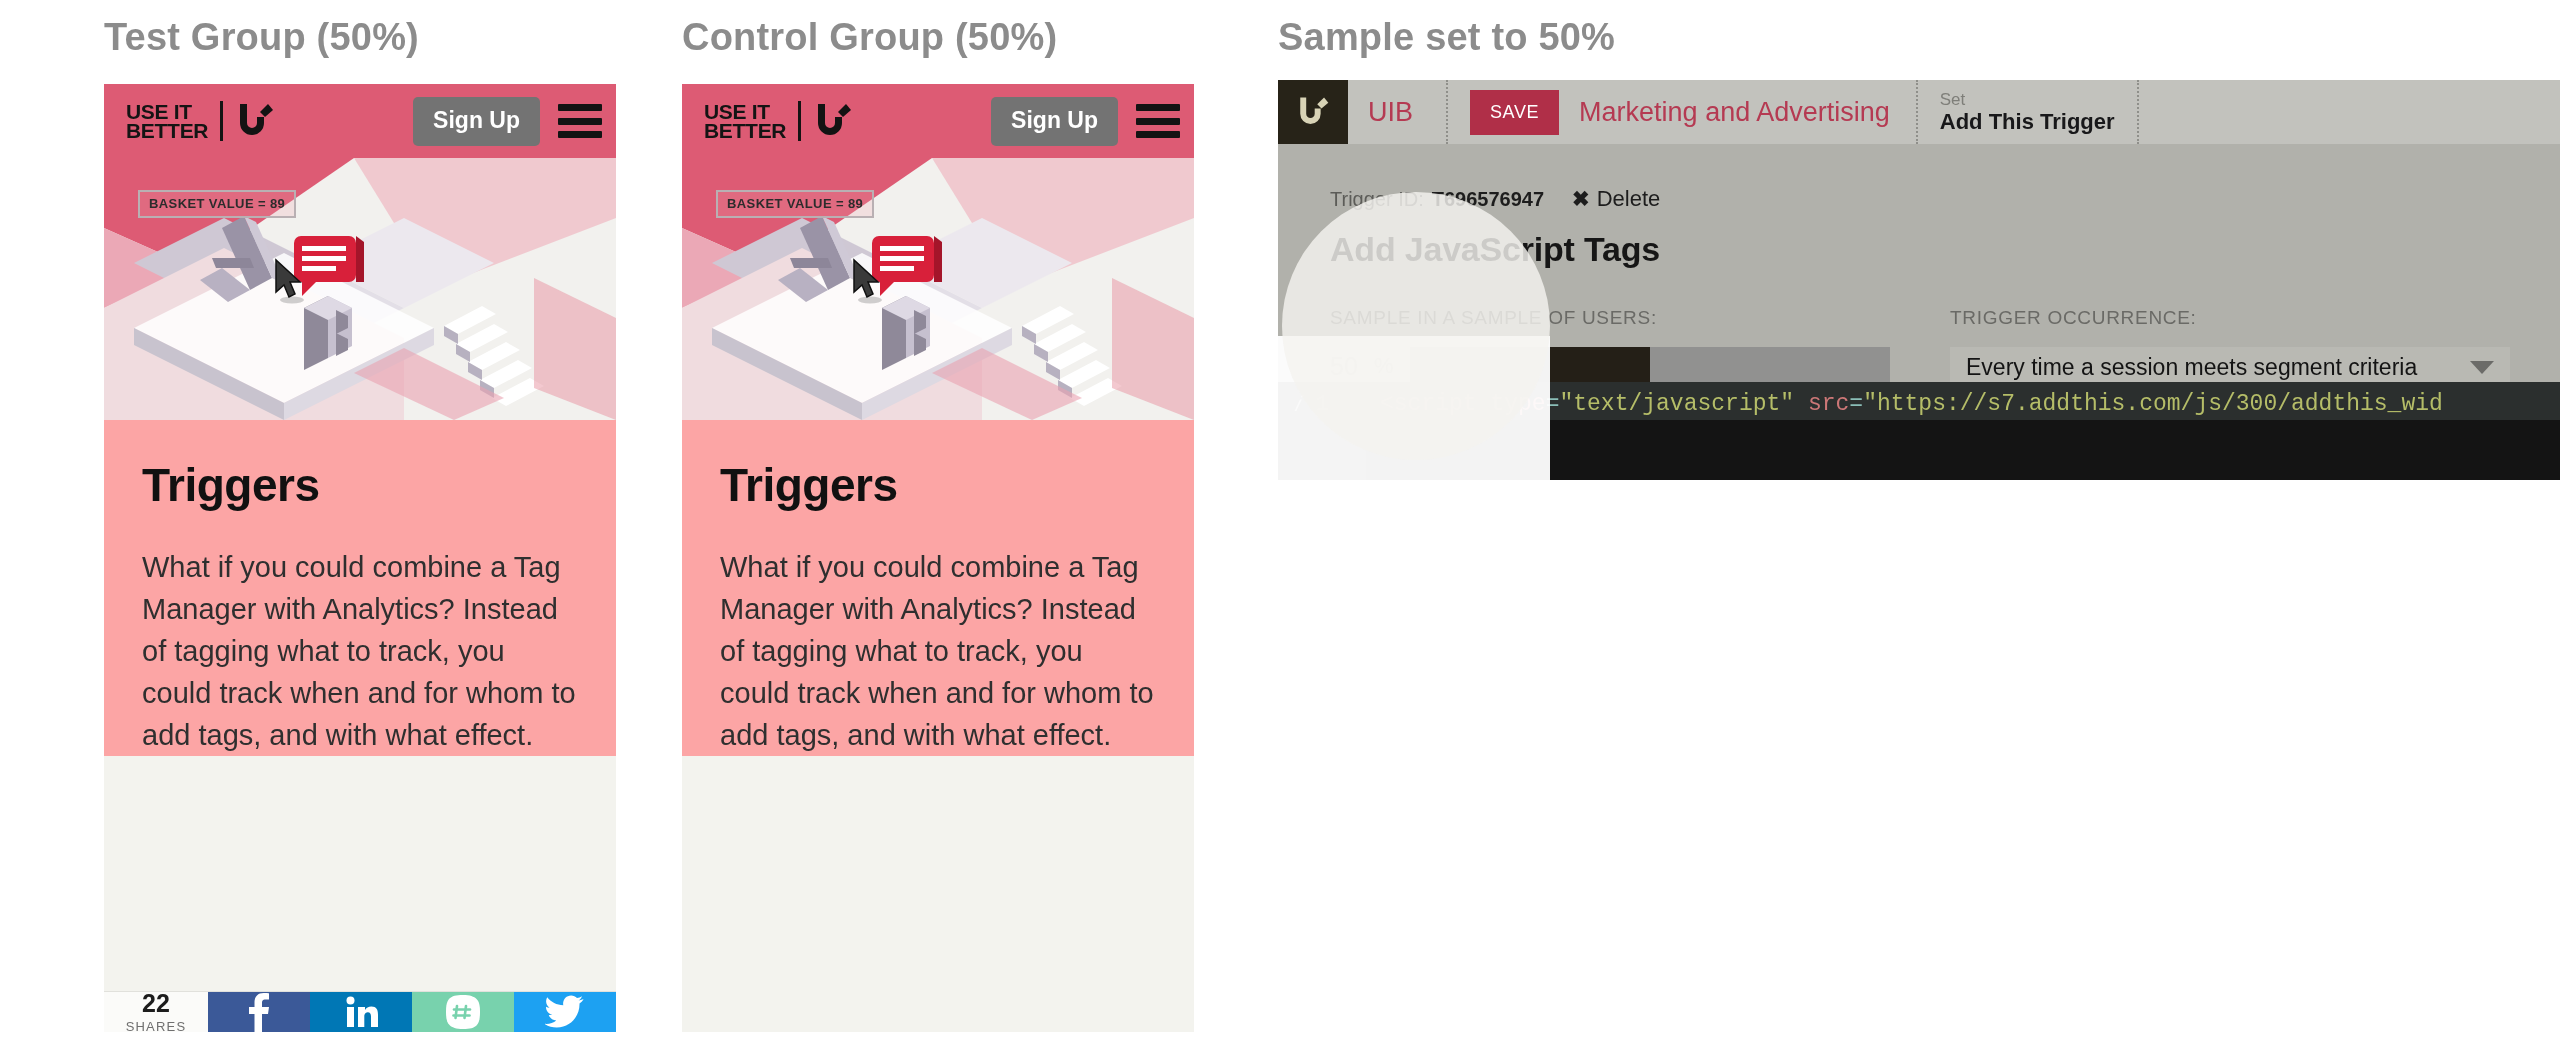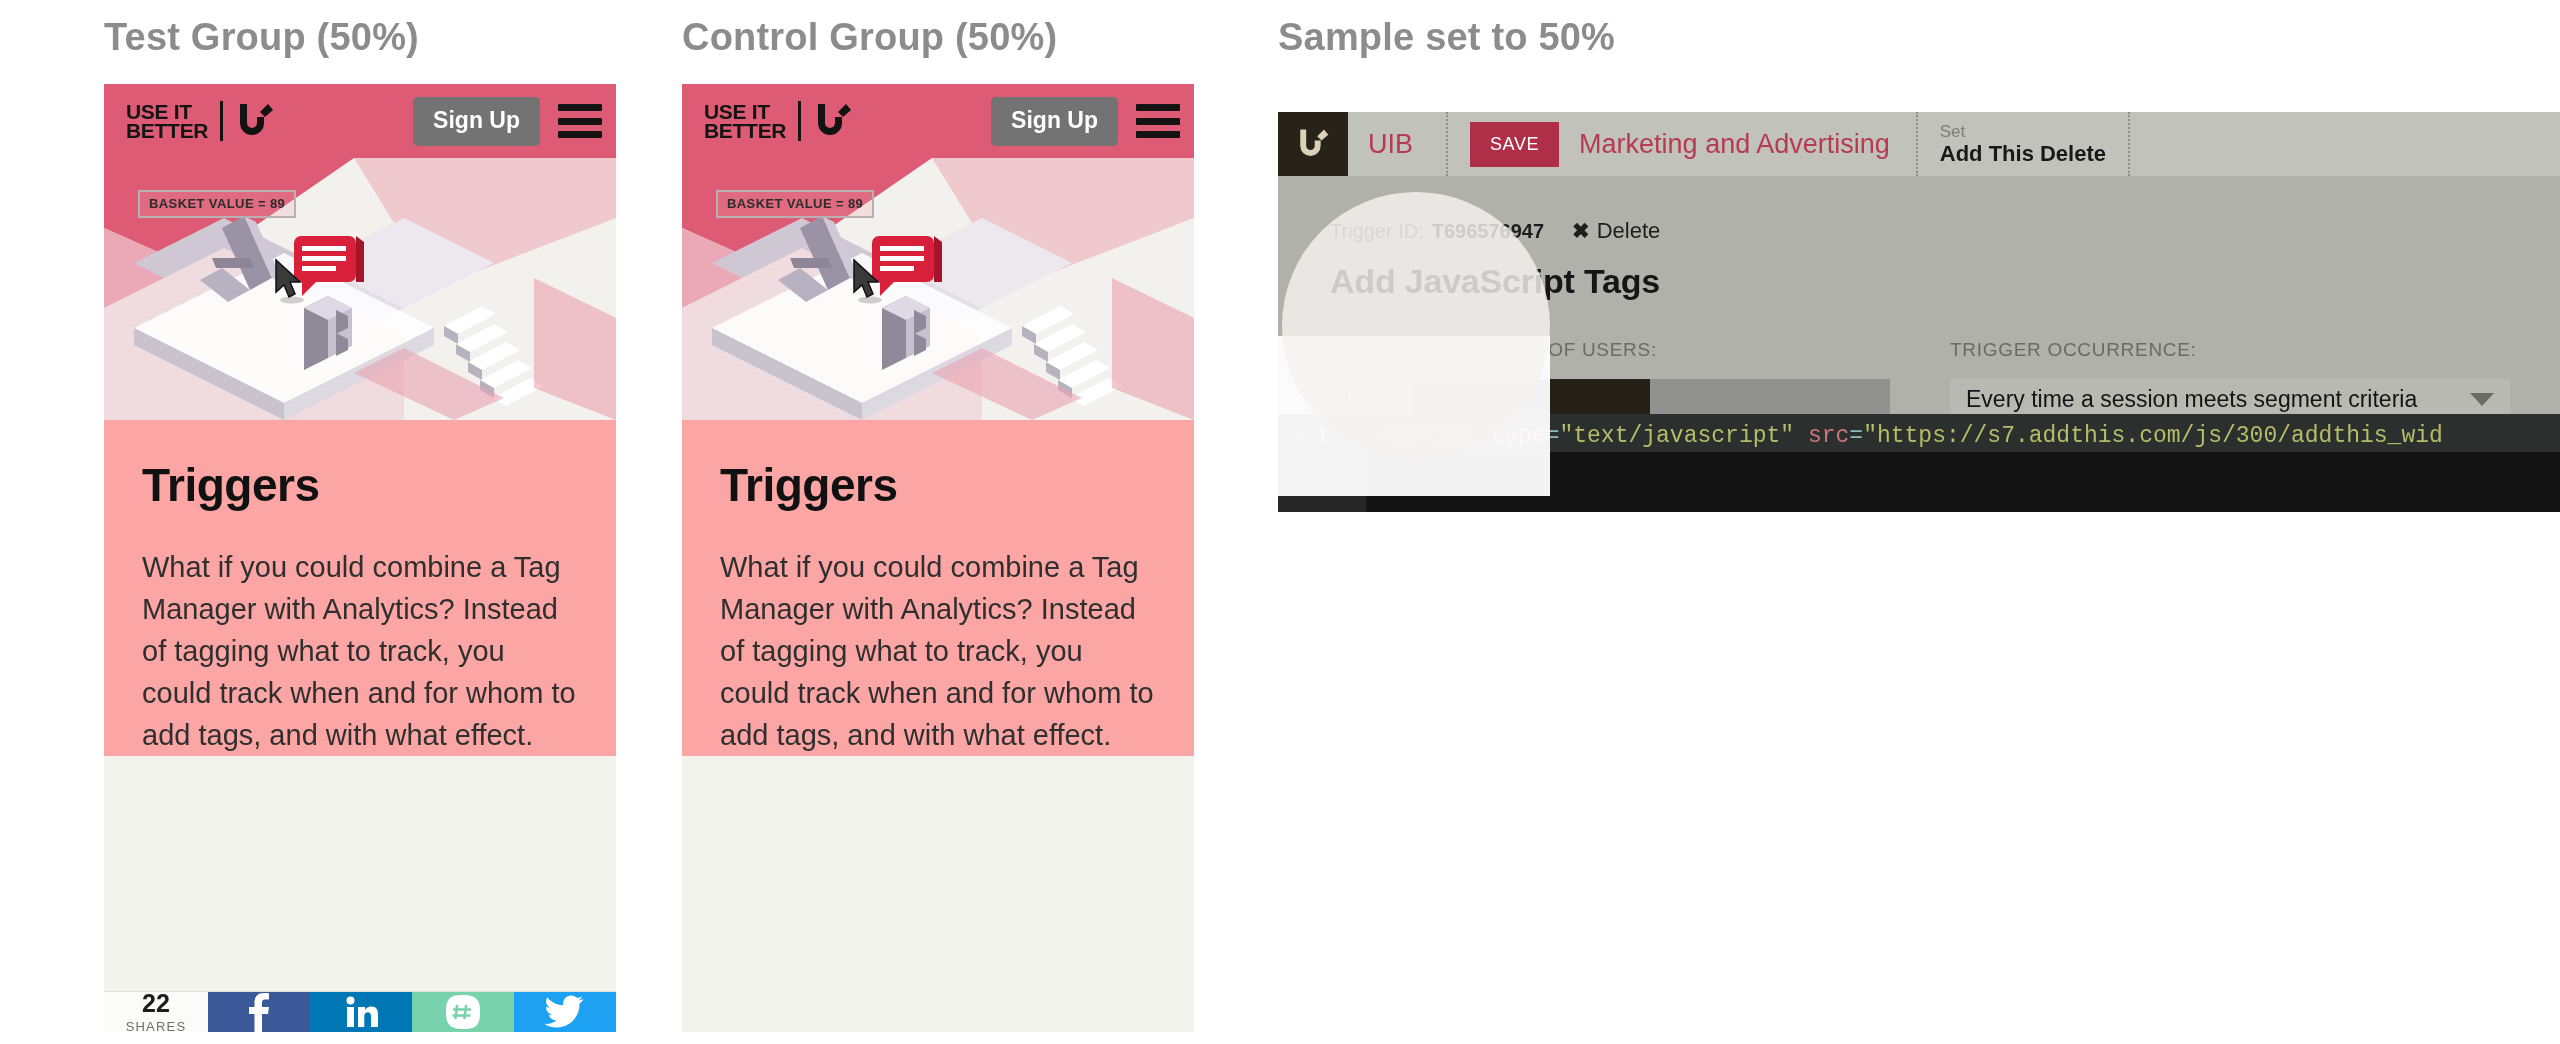--- a/index.html
+++ b/index.html
@@ -147,7 +147,7 @@
   
   #admin-panel {
     position: absolute;
-    left: 1278px; top: 112px;
+    left: 1278px; top: 80px;
     width: 1282px; height: 400px;
     background: #b1b1ab;
     overflow: hidden;

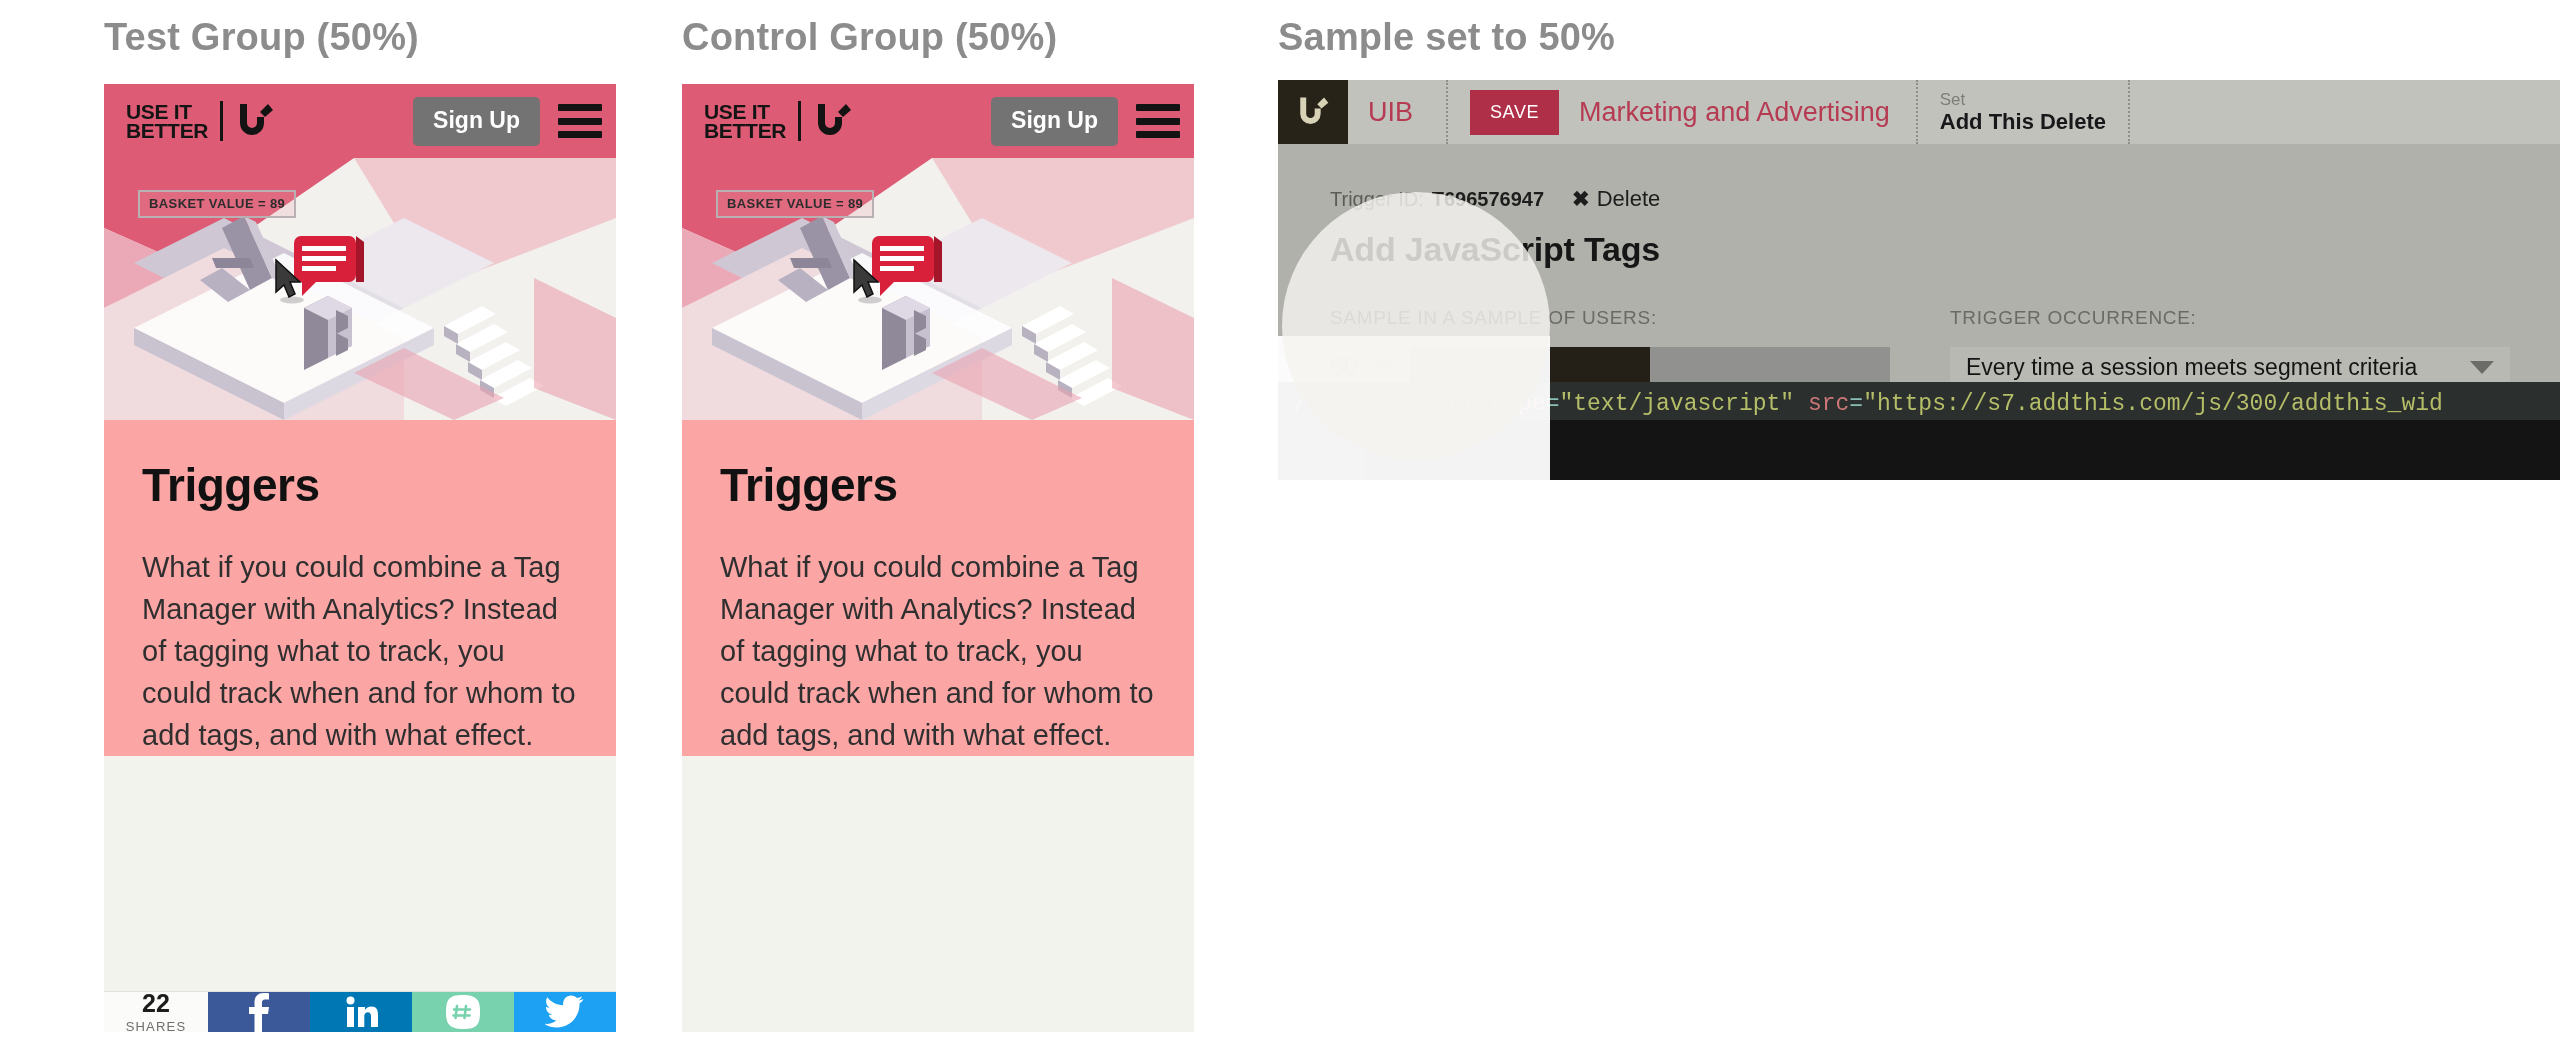--- a/index.html
+++ b/index.html
@@ -522,7 +522,7 @@
       <div class="tb-title">Marketing and Advertising</div>
       <div class="tb-widget">
         <div class="small">Set</div>
-        <div class="big">Add This Delete</div>
+        <div class="big">Add This Trigger</div>
       </div>
     </div>
 

